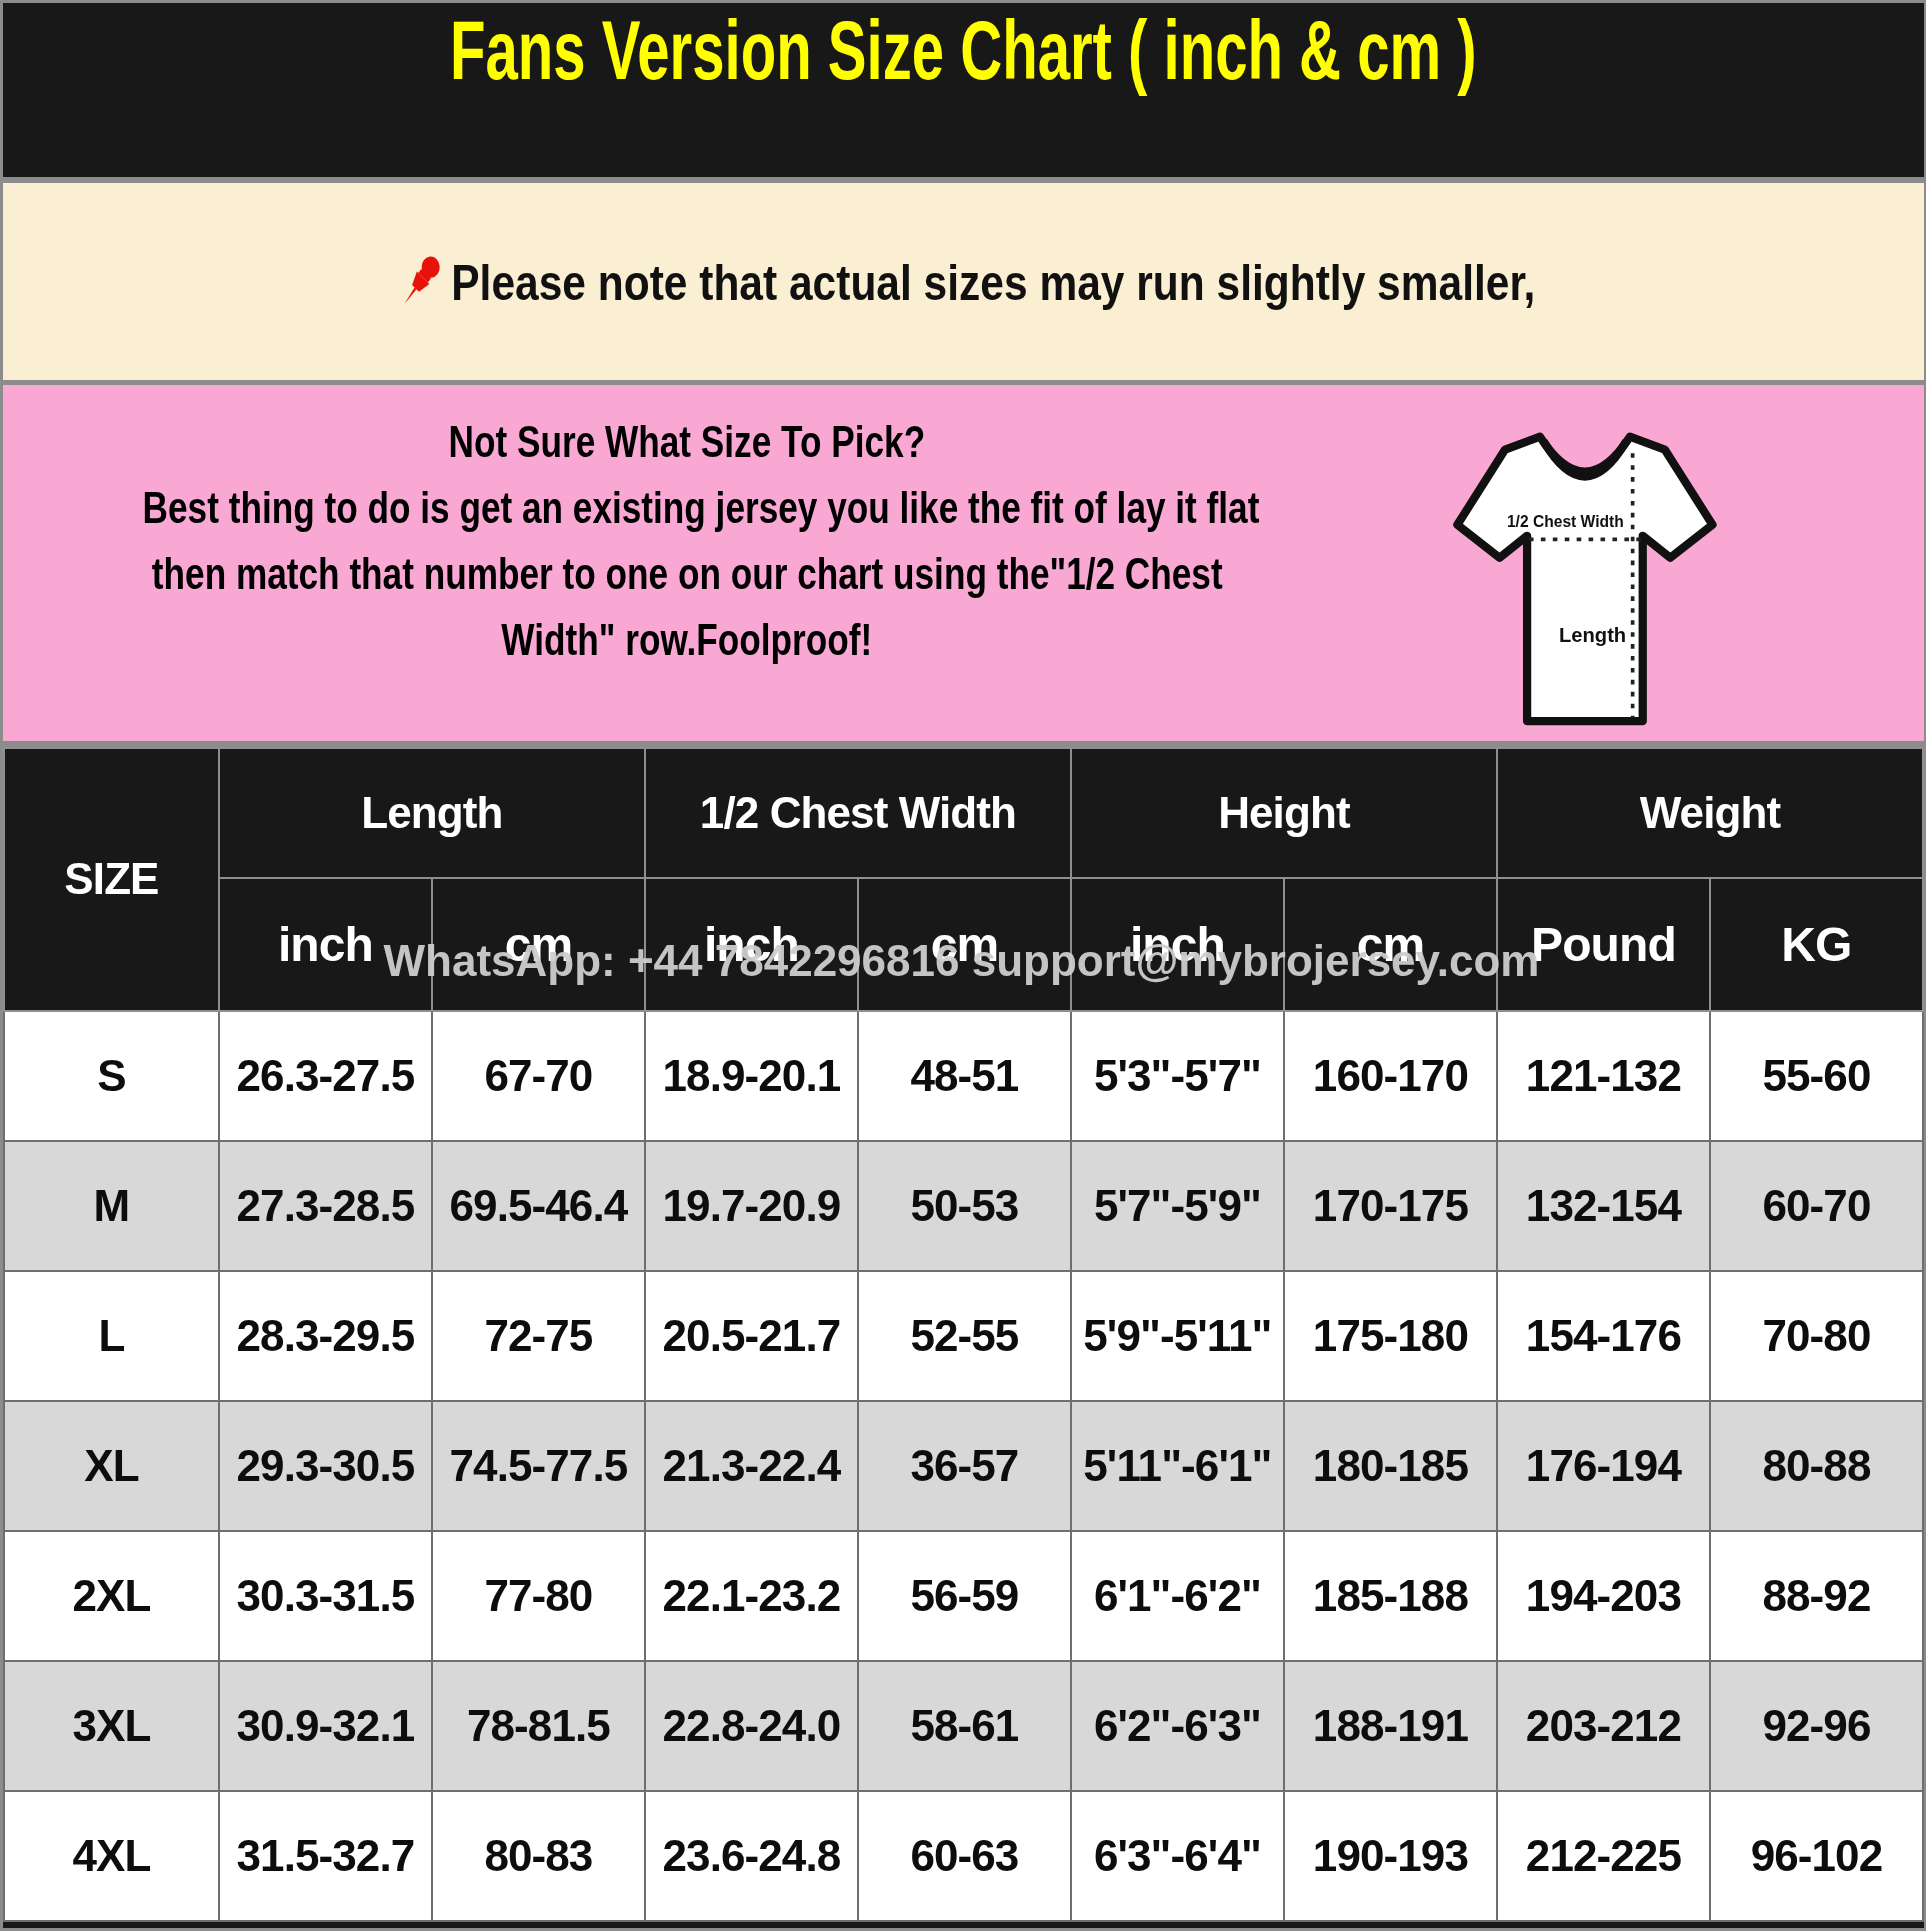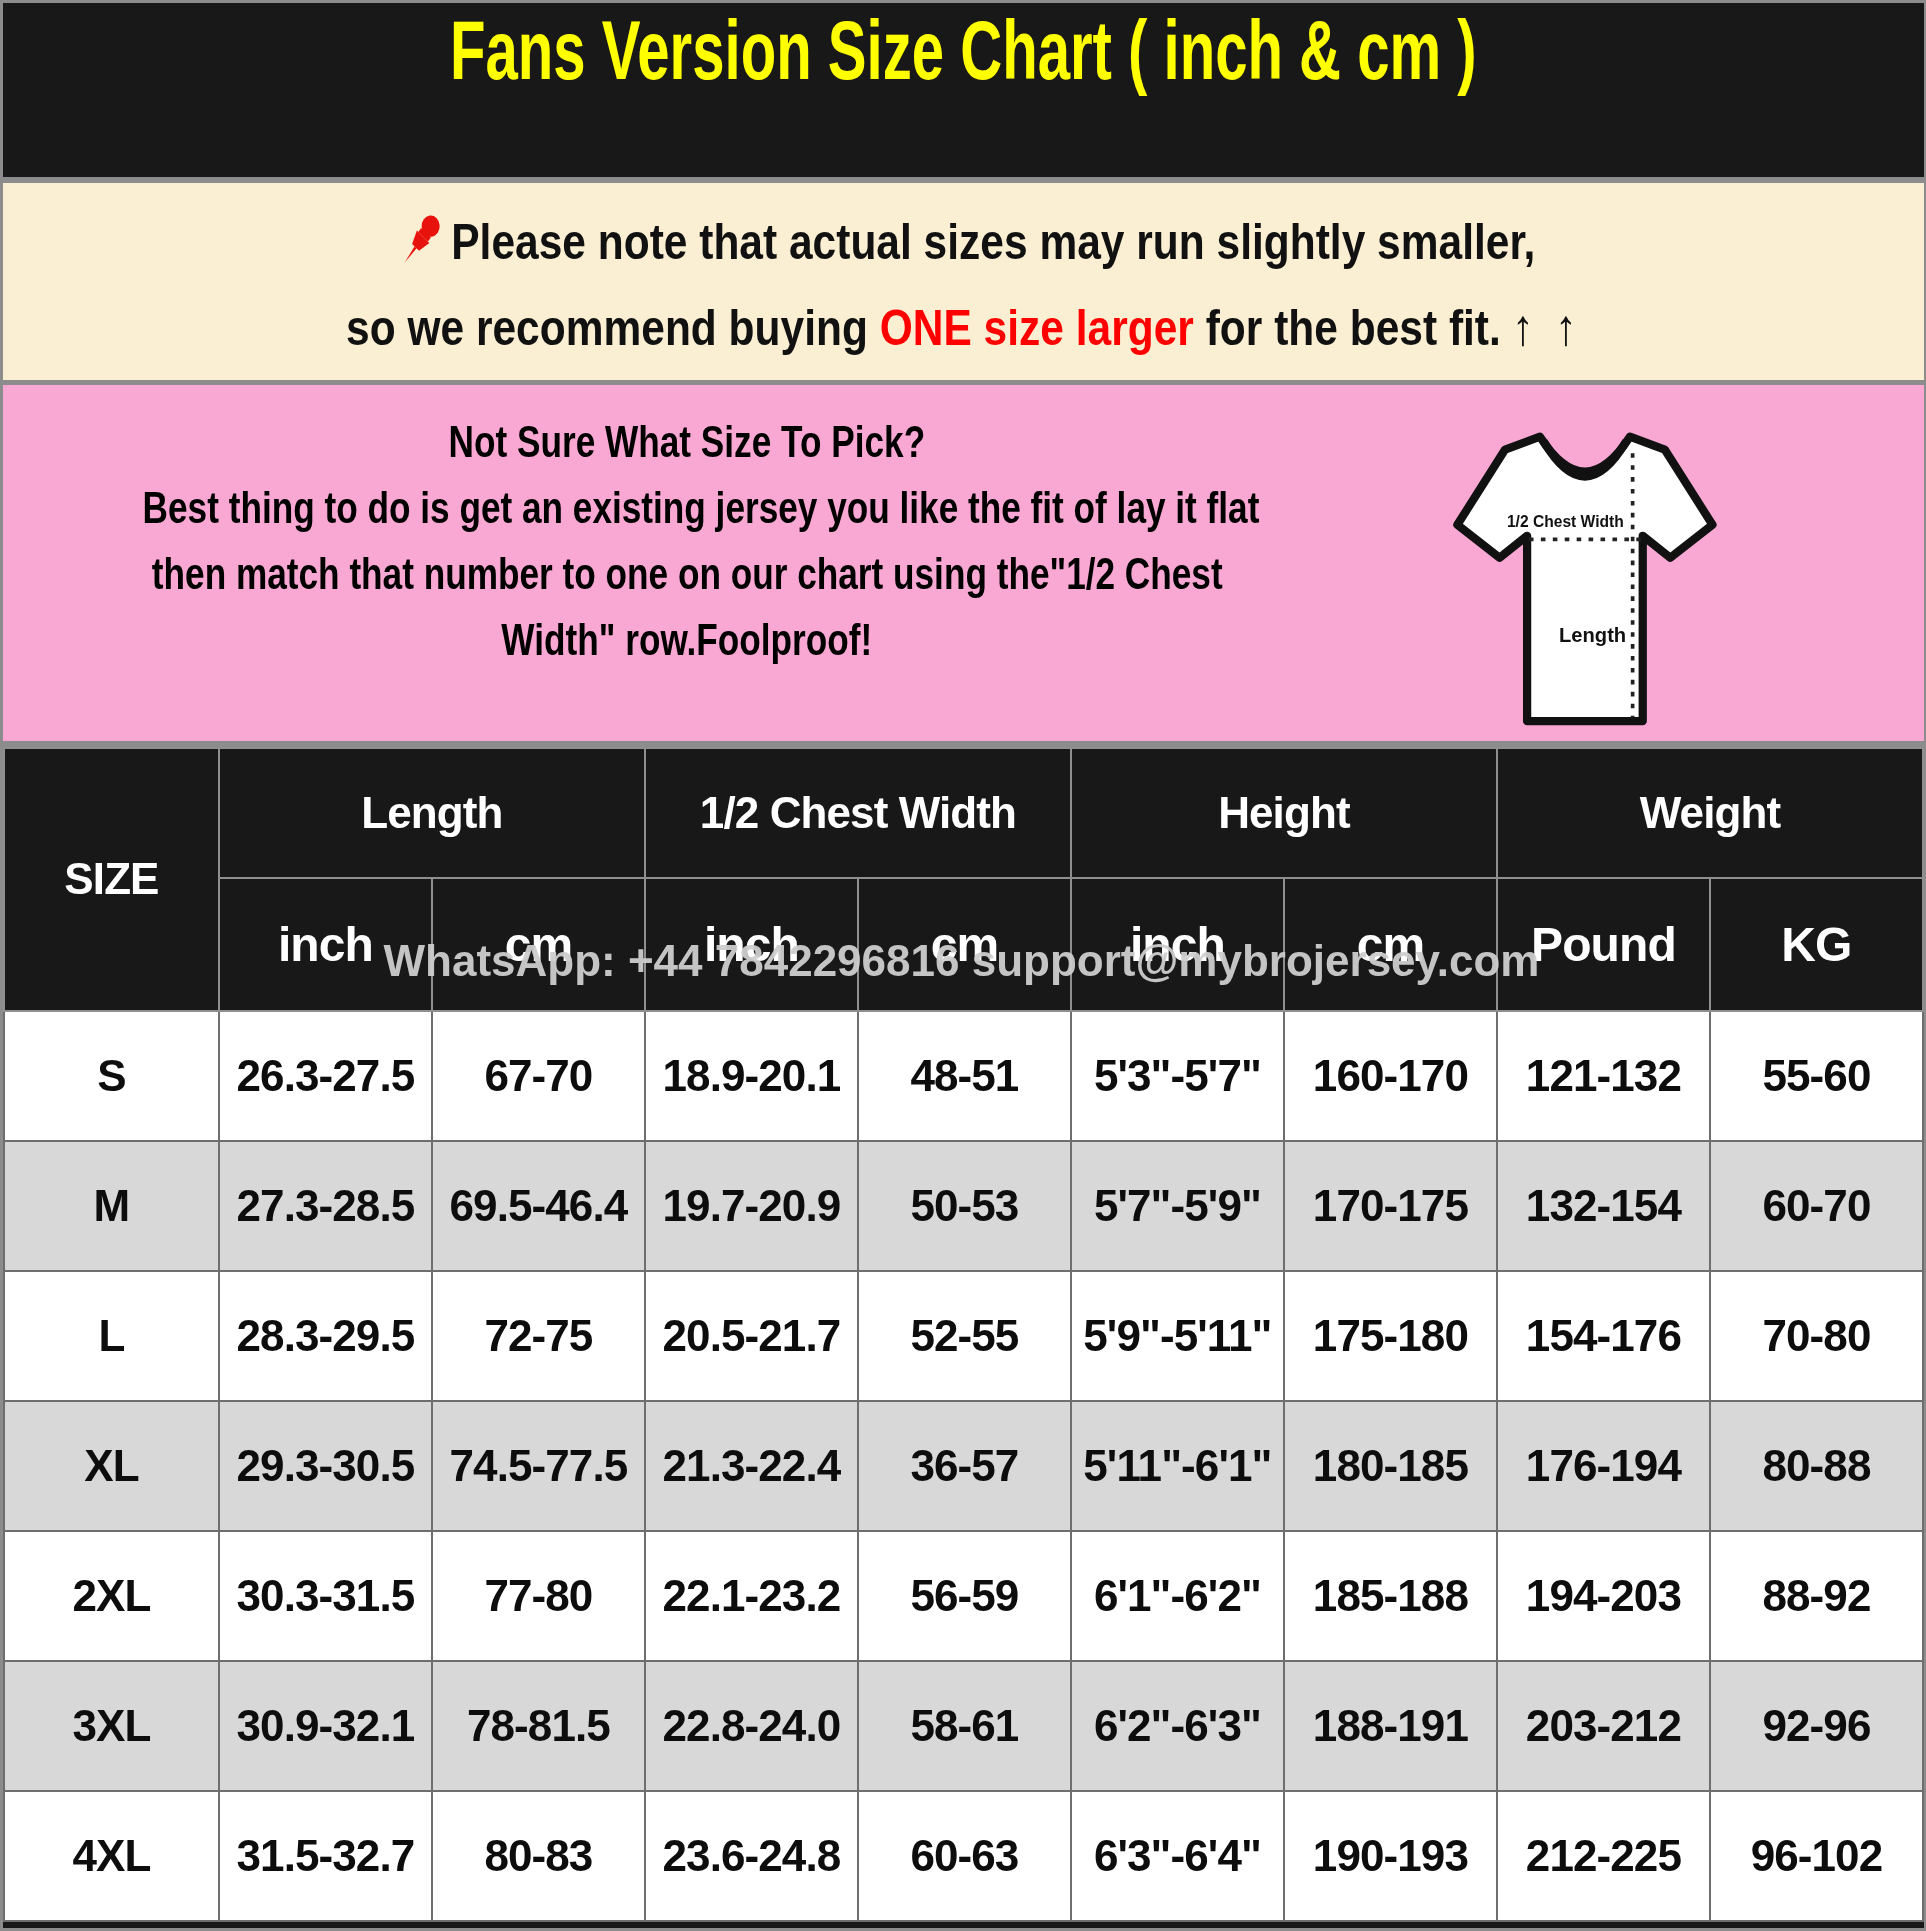--- a/index.html
+++ b/index.html
@@ -84,11 +84,6 @@
             <path d="M30.6 41 h2.8 L32 60 z"></path>
           </g>
         </svg><span>Please note that actual sizes may run slightly smaller,</span>
-      </span>
-    </div>
-    <div class="note-line">
-      <span class="cond85">
-        <span>so we recommend buying </span><span class="note-red">ONE size larger</span><span> for the best fit.</span><span class="arrows">↑ ↑</span>
       </span>
     </div>
   </div>

